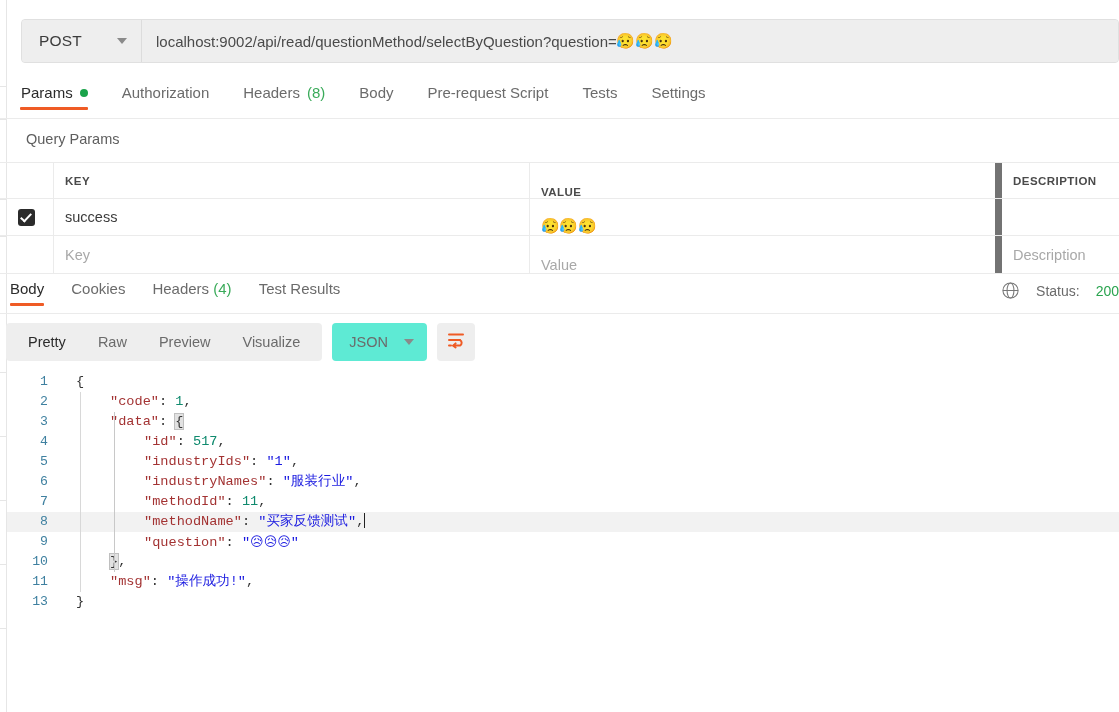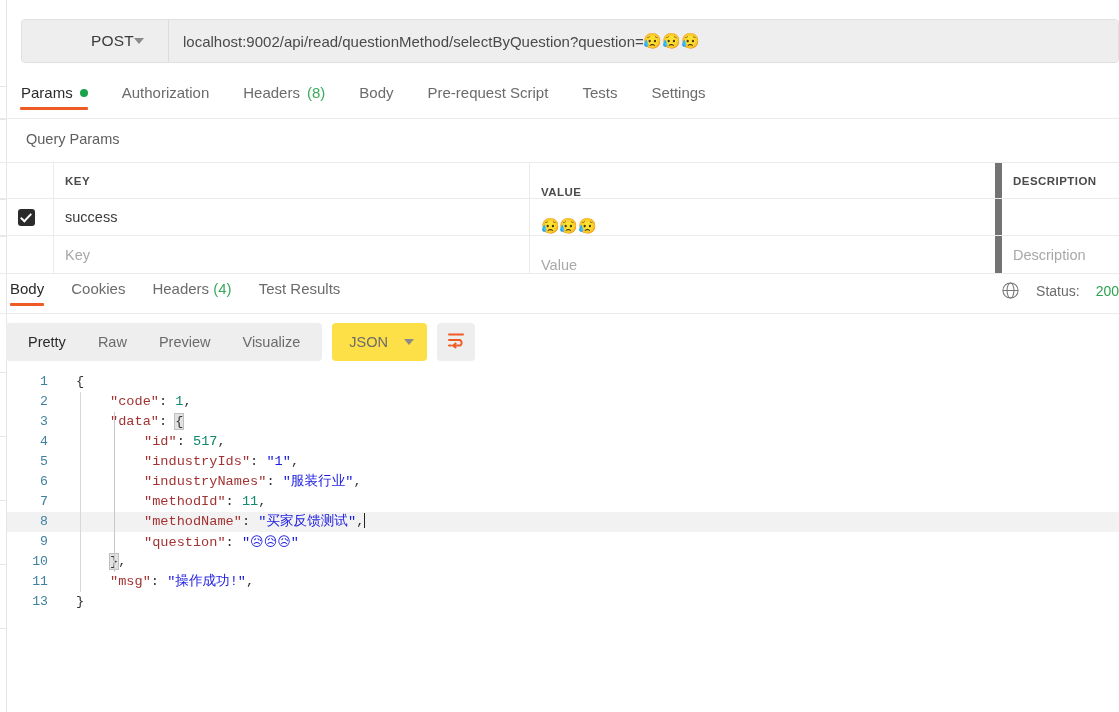--- a/index.html
+++ b/index.html
@@ -48,11 +48,11 @@
     overflow: hidden;
   }
   .method-select {
-    width: 147px;
-    display: flex;
-    align-items: center;
-    justify-content: flex-end;
-    padding: 0 24px 0 17px;
+    width: 120px;
+    display: flex;
+    align-items: center;
+    justify-content: space-between;
+    padding: 0 14px 0 17px;
     box-sizing: border-box;
     border-right: 1px solid #dcdcdc;
     cursor: pointer;

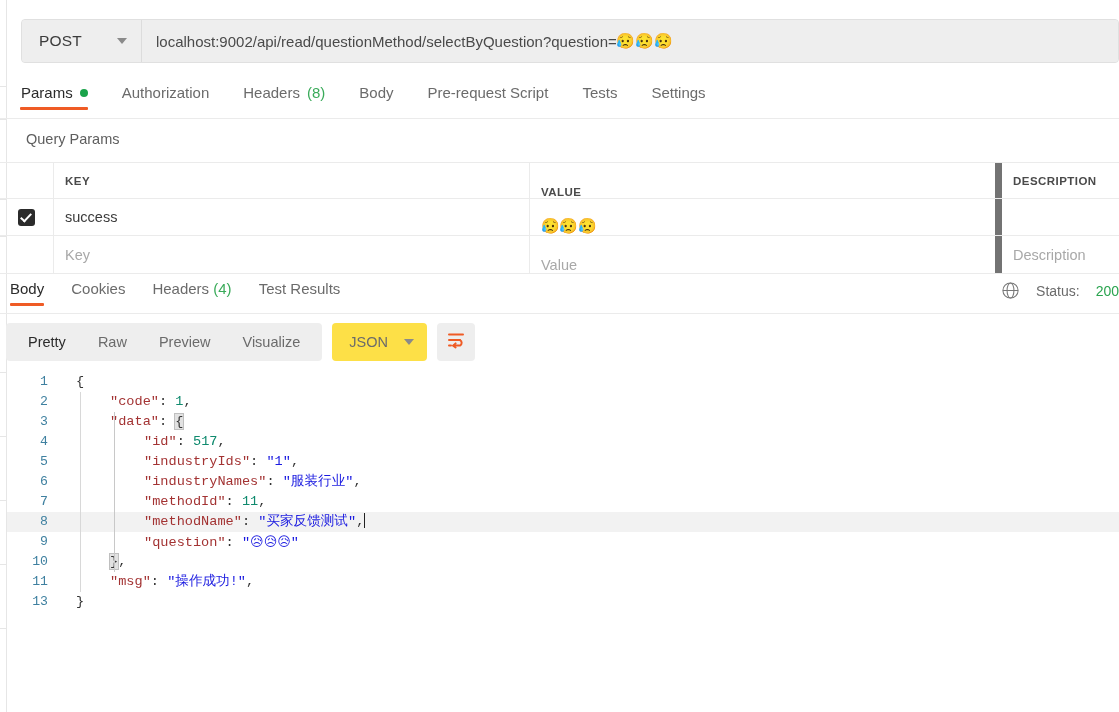--- a/index.html
+++ b/index.html
@@ -291,7 +291,7 @@
     display: flex;
     align-items: center;
     gap: 16px;
-    background: #fde047;
+    background: #5eead4;
     border-radius: 4px;
     height: 38px;
     padding: 0 13px 0 17px;

